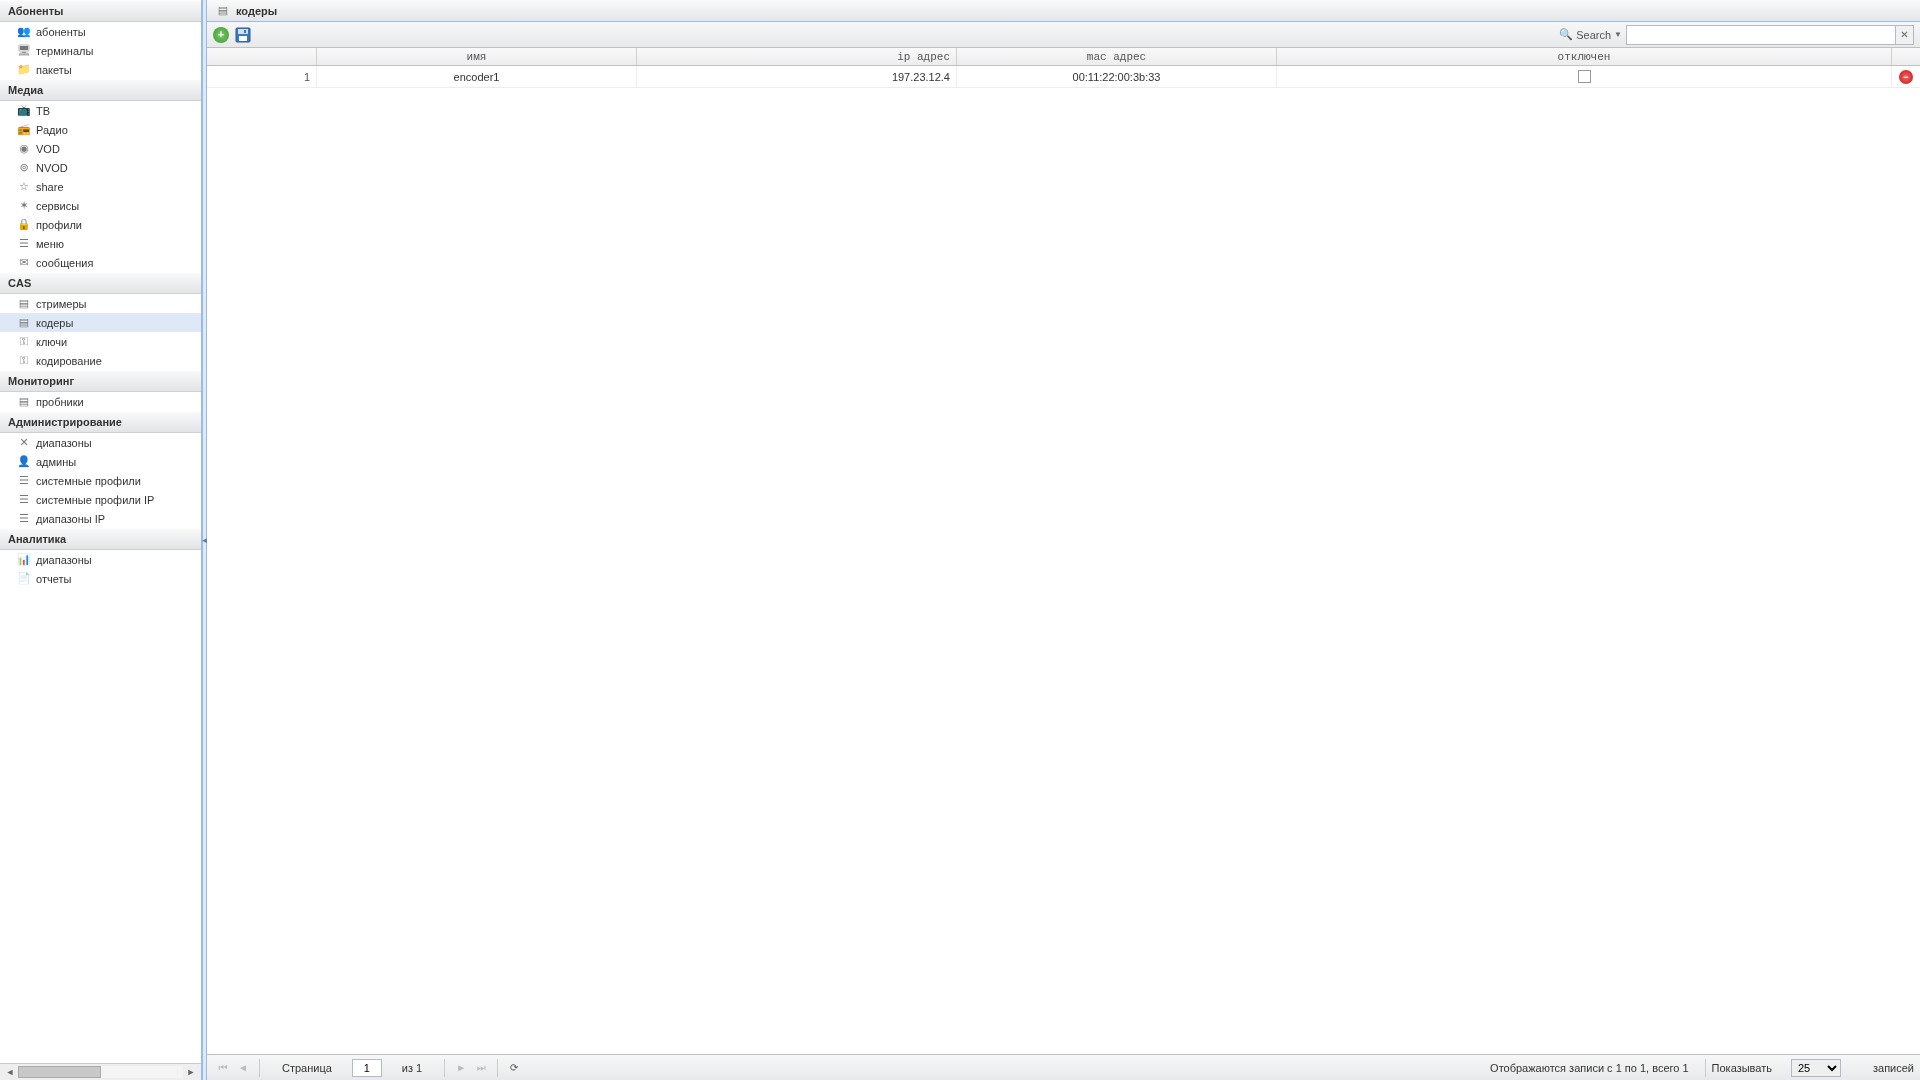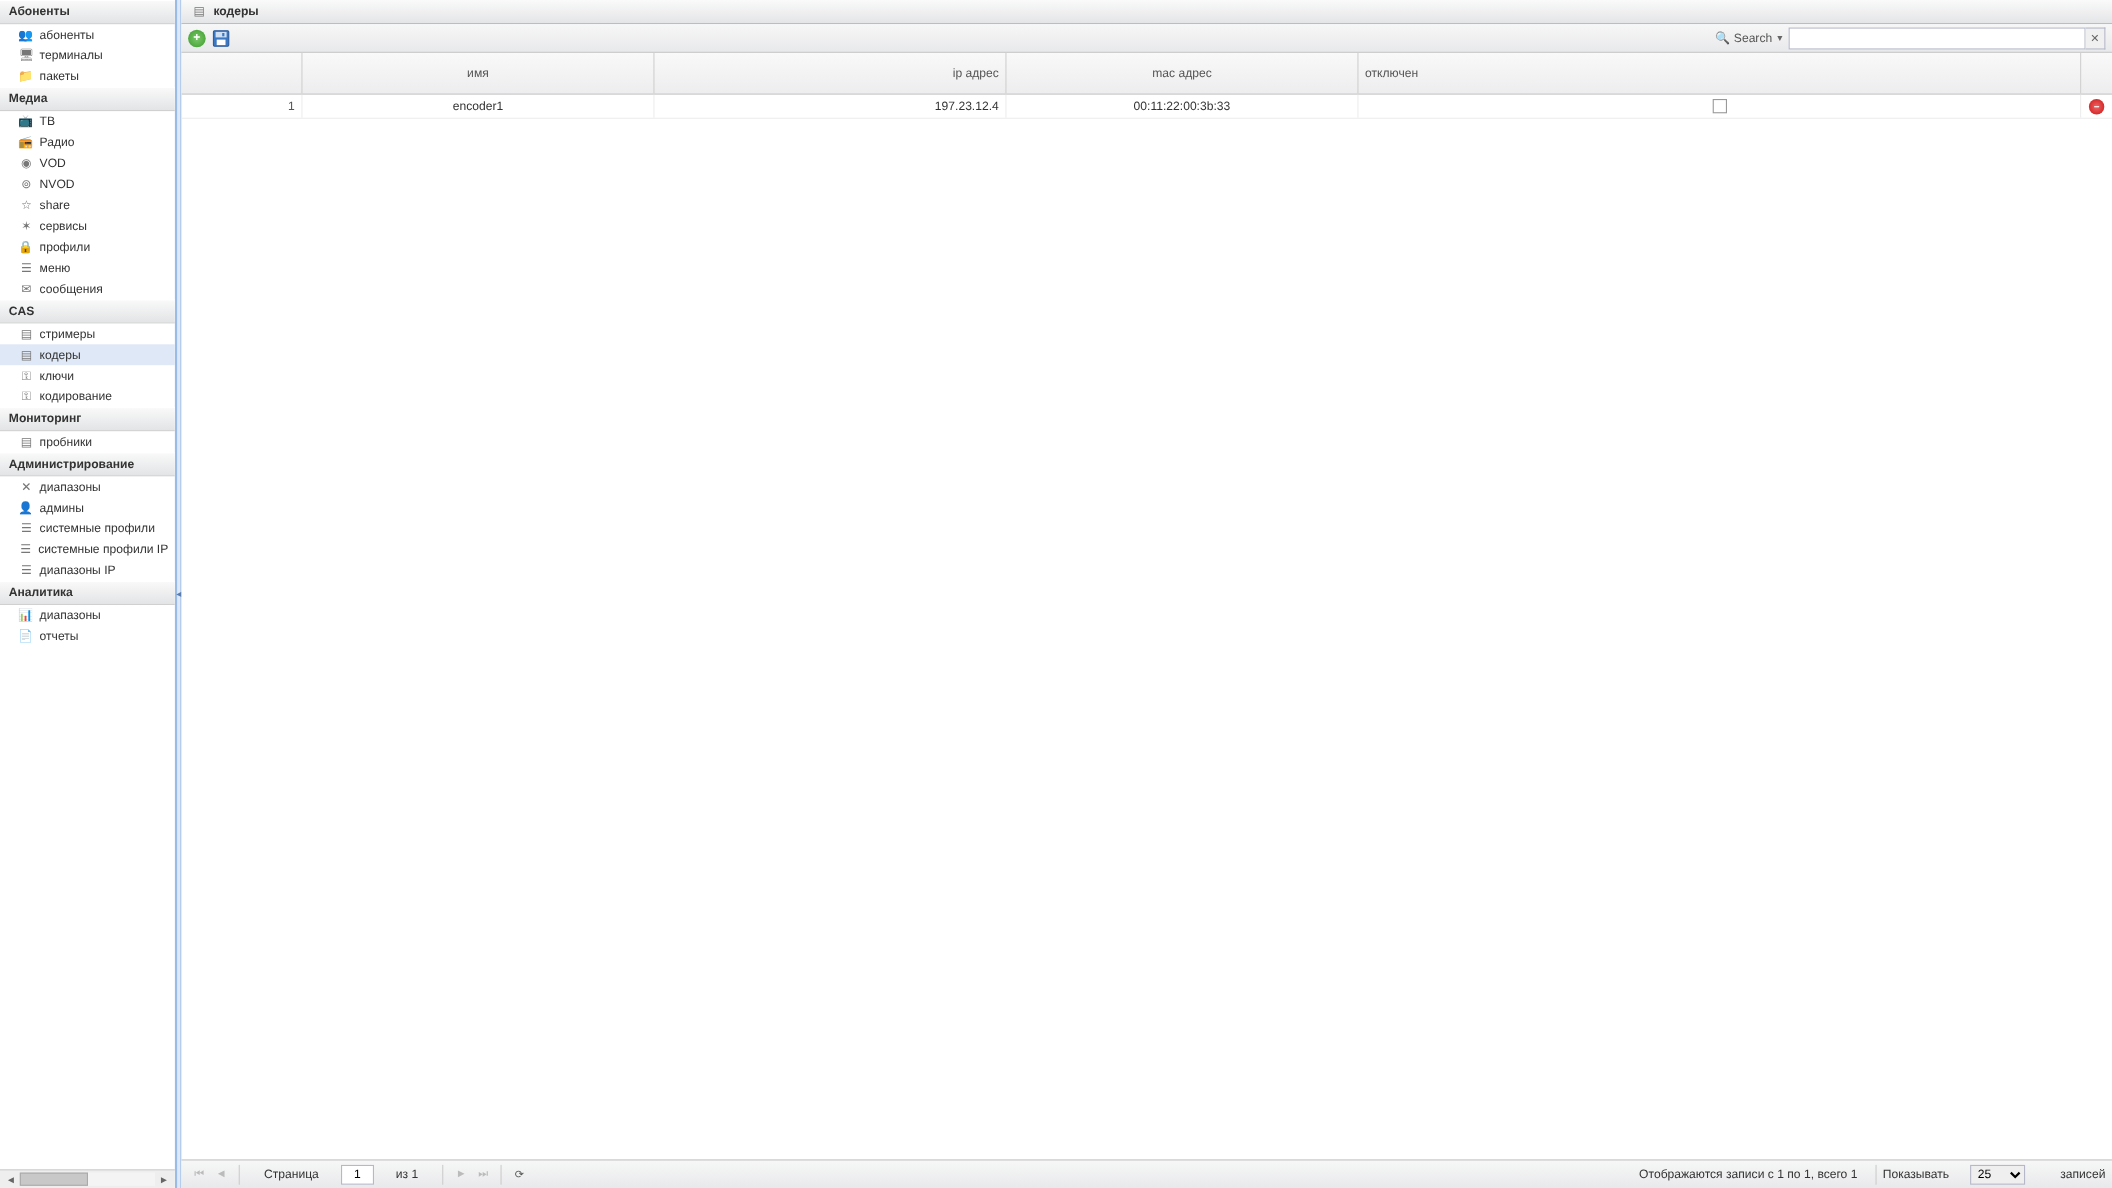--- a/index.html
+++ b/index.html
@@ -8,7 +8,7 @@
 .app { display: flex; width: 100%; height: 100%; }
 
 
-.sidebar { width: 160px; background: #fff; border-right: 1px solid #99bbe8; display: flex; flex-direction: column; }
+.sidebar { width: 202px; background: #fff; border-right: 1px solid #99bbe8; display: flex; flex-direction: column; }
 .sidebar-content { flex: 1; overflow: hidden; }
 .group-header { background: linear-gradient(#f9f9f9, #e3e4e6); border-top: 1px solid #fff; border-bottom: 1px solid #d0d0d0; padding: 4px 8px; font-weight: bold; color: #333; }
 .nav-item { display: flex; align-items: center; padding: 2px 6px 2px 16px; height: 19px; cursor: pointer; color: #333; }

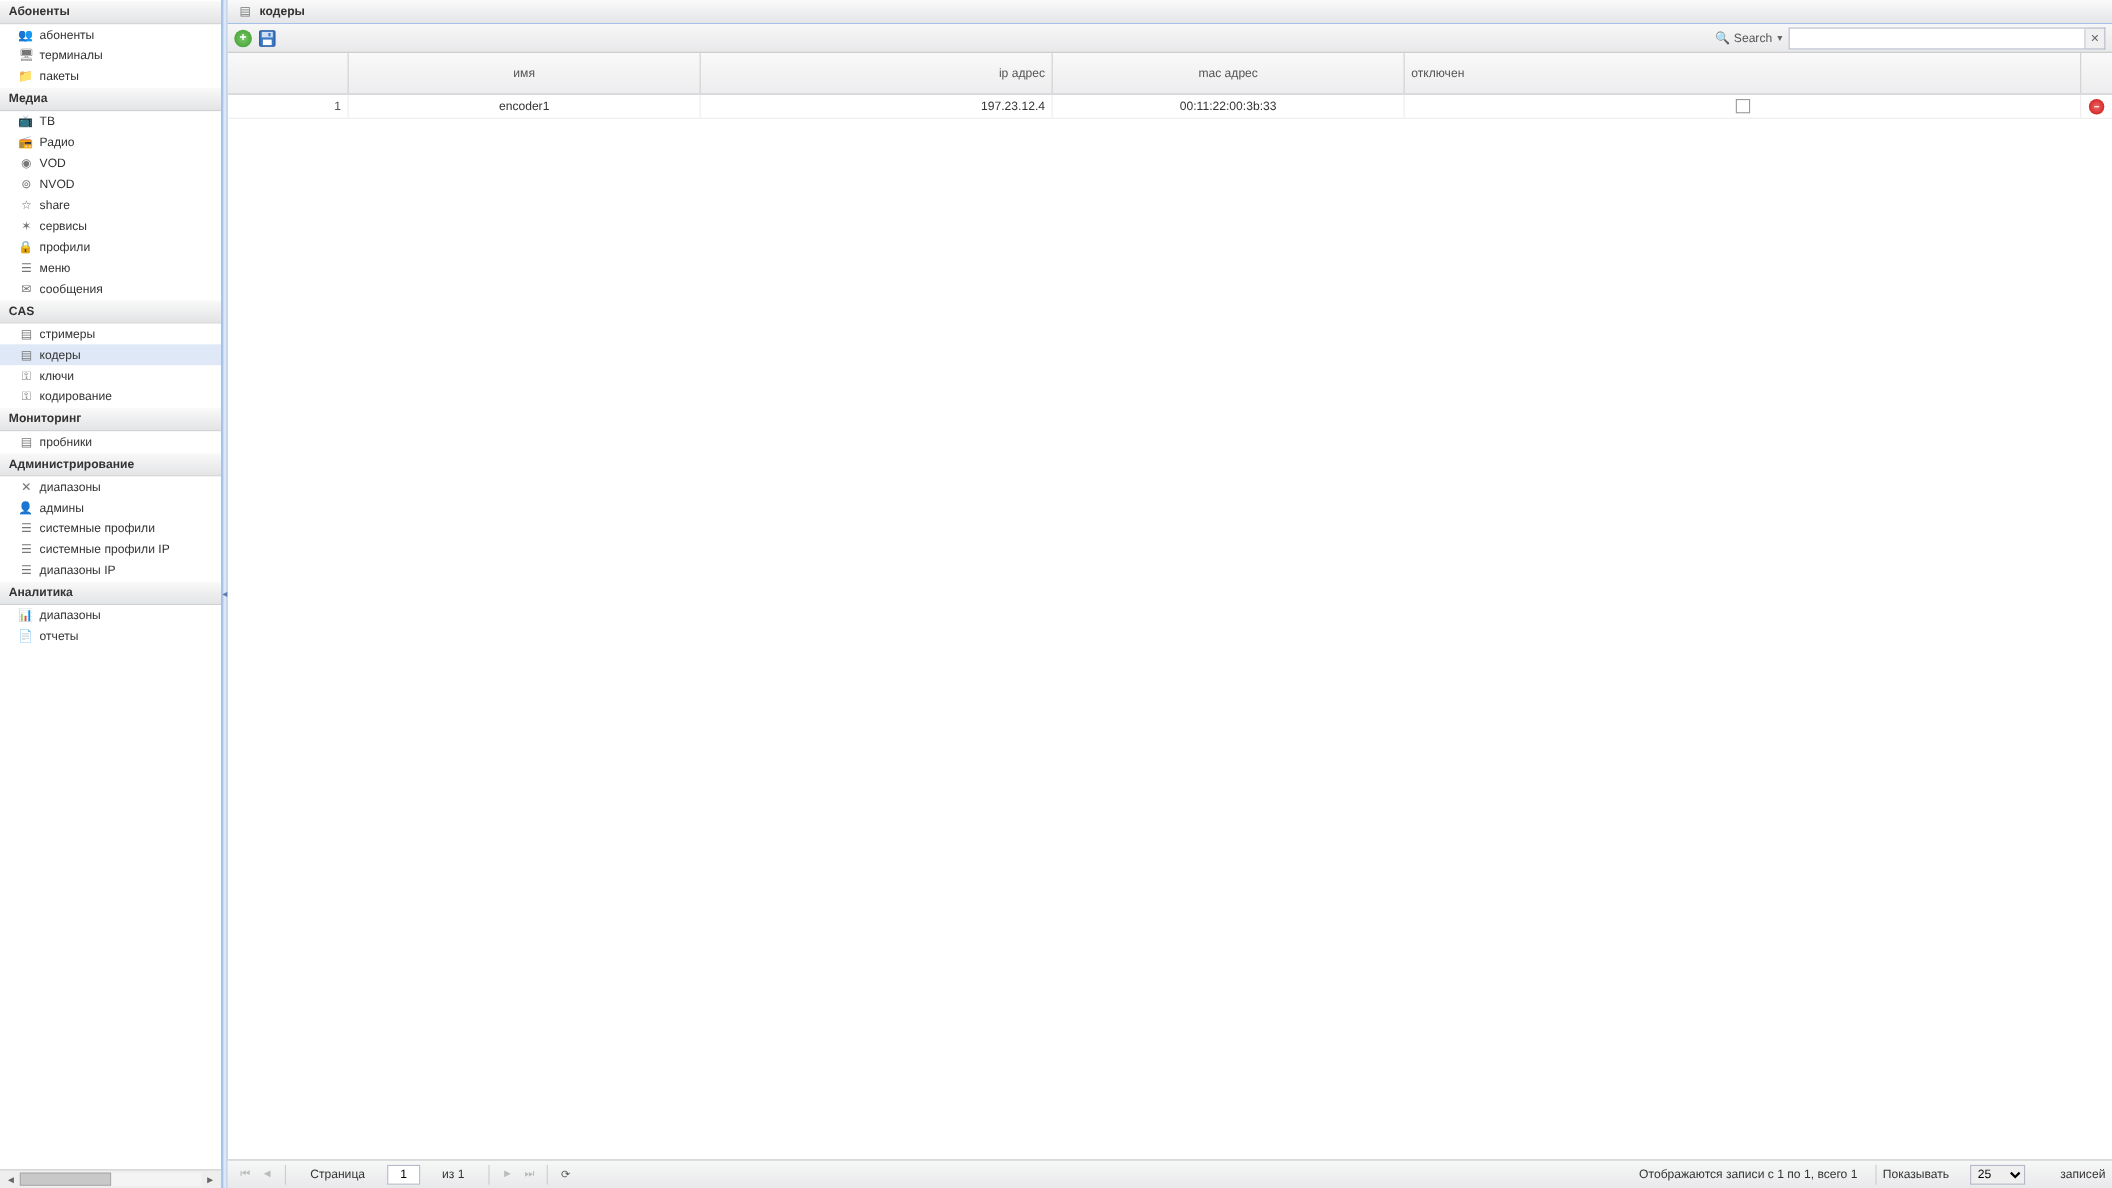--- a/index.html
+++ b/index.html
@@ -43,7 +43,7 @@
 .search-clear { width: 18px; height: 20px; border: 1px solid #b5b8c8; border-left: none; background: #f0f0f0; display: inline-flex; align-items: center; justify-content: center; cursor: pointer; color: #666; font-size: 10px; }
 
 .grid { flex: 1; display: flex; flex-direction: column; overflow: hidden; }
-.grid-header { display: flex; background: linear-gradient(#f9f9f9, #ededef); border-bottom: 1px solid #c0c0c0; height: 38px; }
+.grid-header { display: flex; background: linear-gradient(#f9f9f9, #ededef); border-bottom: 1px solid #c0c0c0; height: 18px; font-family: Liberation Mono, monospace; }
 .gcol { border-right: 1px solid #d0d0d0; padding: 3px 6px; color: #555; display: flex; align-items: center; }
 .c-num { width: 110px; justify-content: flex-end; }
 .c-name { width: 320px; justify-content: center; }

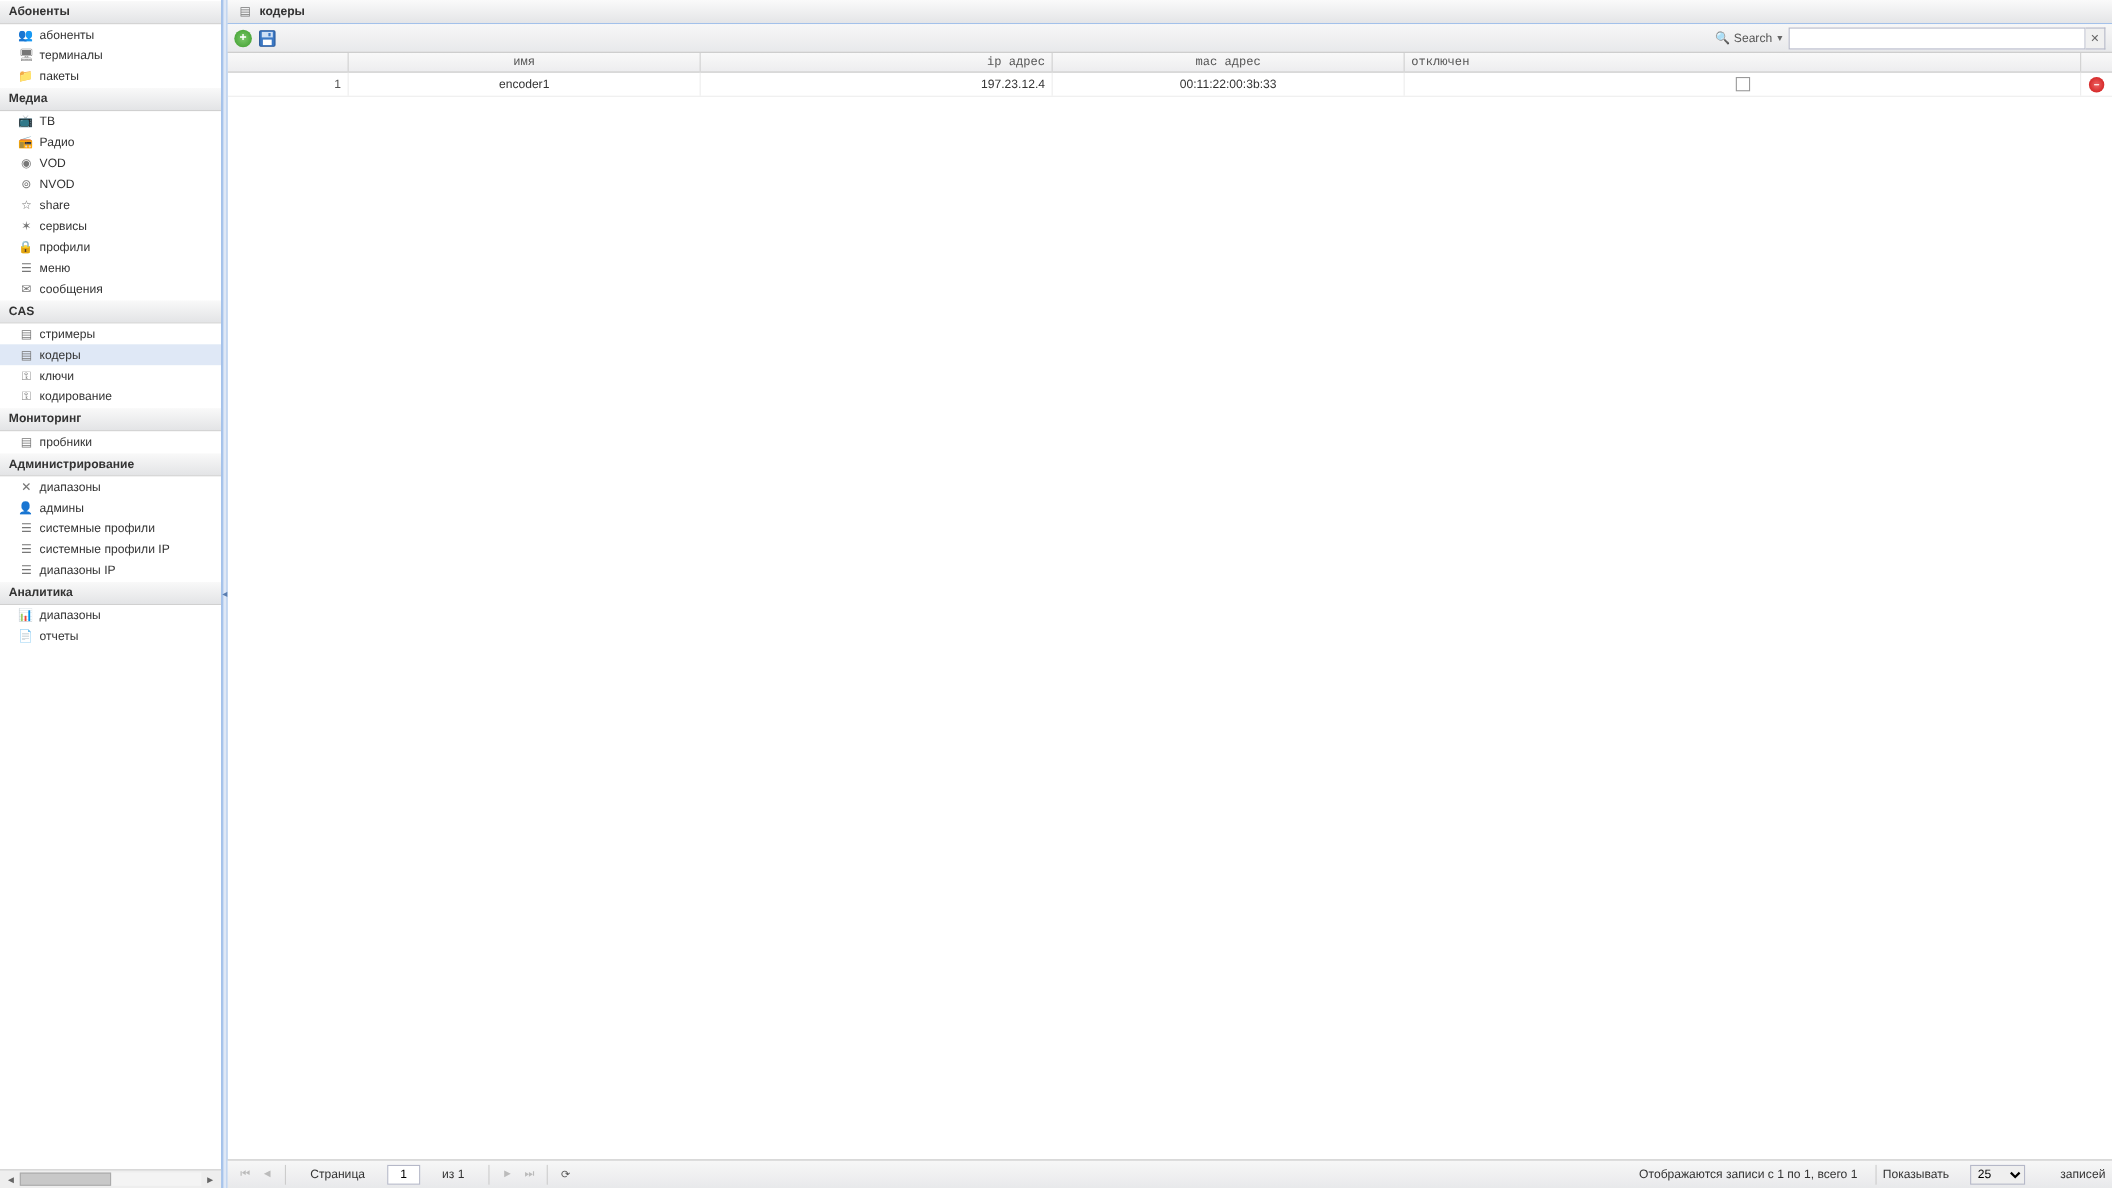--- a/index.html
+++ b/index.html
@@ -49,7 +49,7 @@
 .c-name { width: 320px; justify-content: center; }
 .c-ip { width: 320px; justify-content: flex-end; }
 .c-mac { width: 320px; justify-content: center; }
-.c-dis { flex: 1; justify-content: flex-start; }
+.c-dis { flex: 1; justify-content: center; }
 .c-del { width: 28px; border-right: none; }
 
 .grid-body { flex: 1; overflow: auto; }

